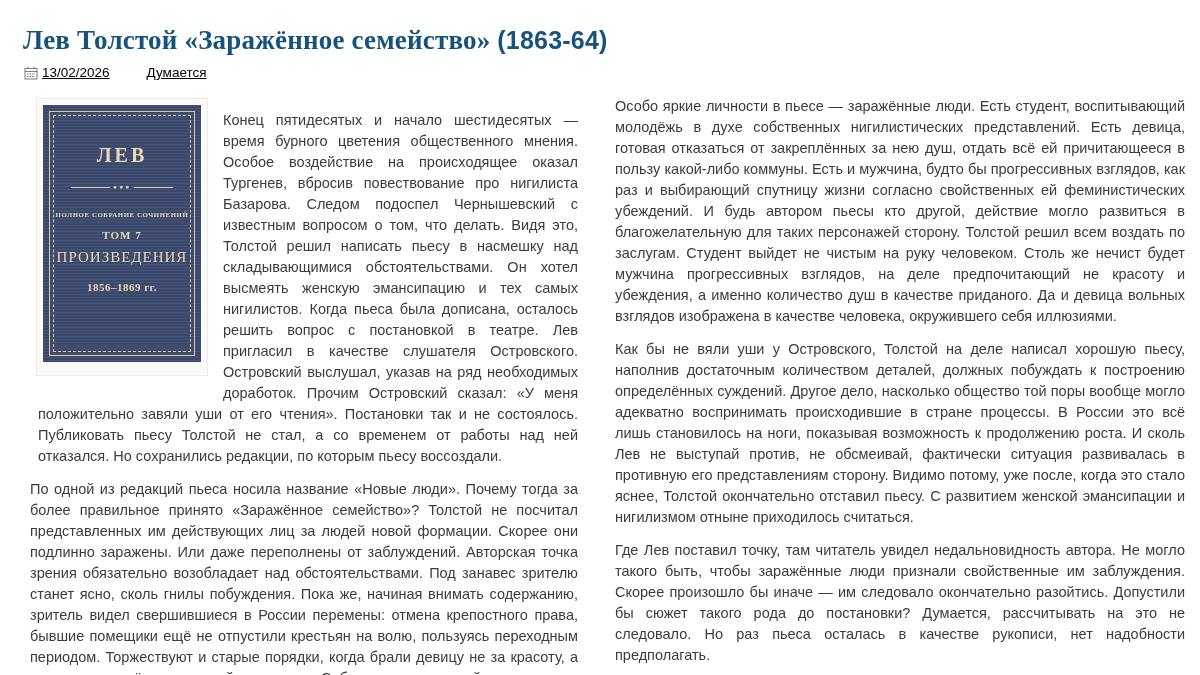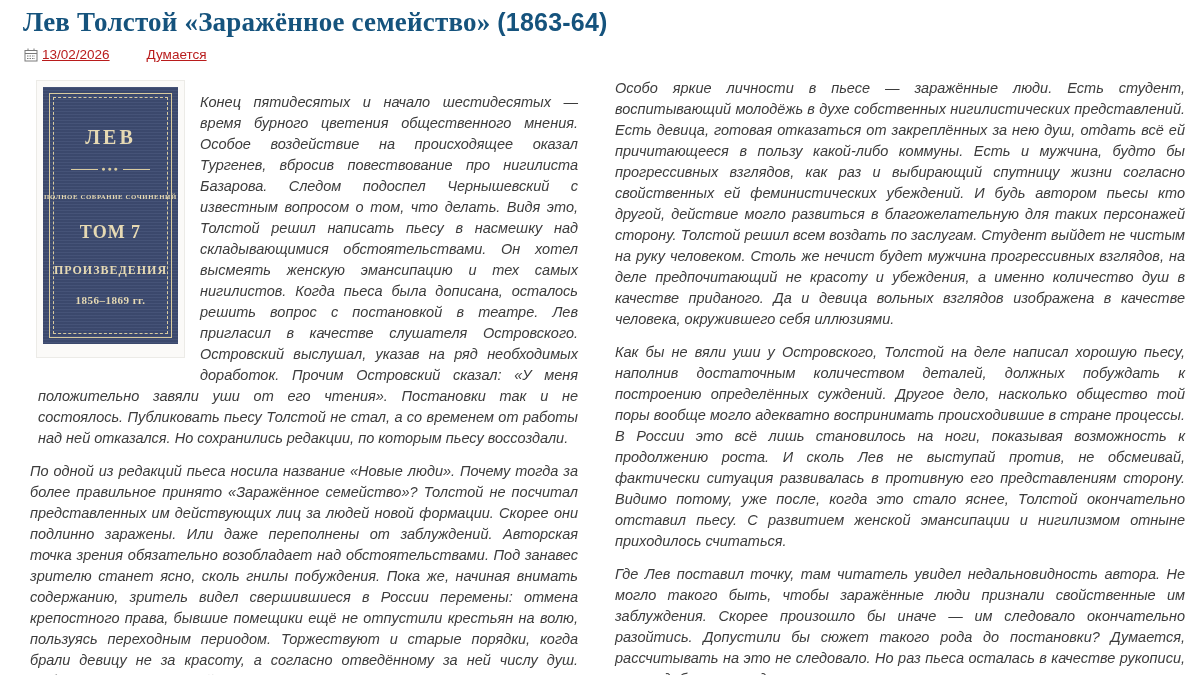--- a/index.html
+++ b/index.html
@@ -9,7 +9,7 @@
   }
   
   .title {
-    margin:0; padding:7px 20px 0 23px;
+    margin:0; padding:25px 20px 0 23px;
     font-family:"Liberation Serif", serif;
     font-weight:bold; font-size:27px; line-height:1.15;
     color:#15537d; letter-spacing:0.2px;

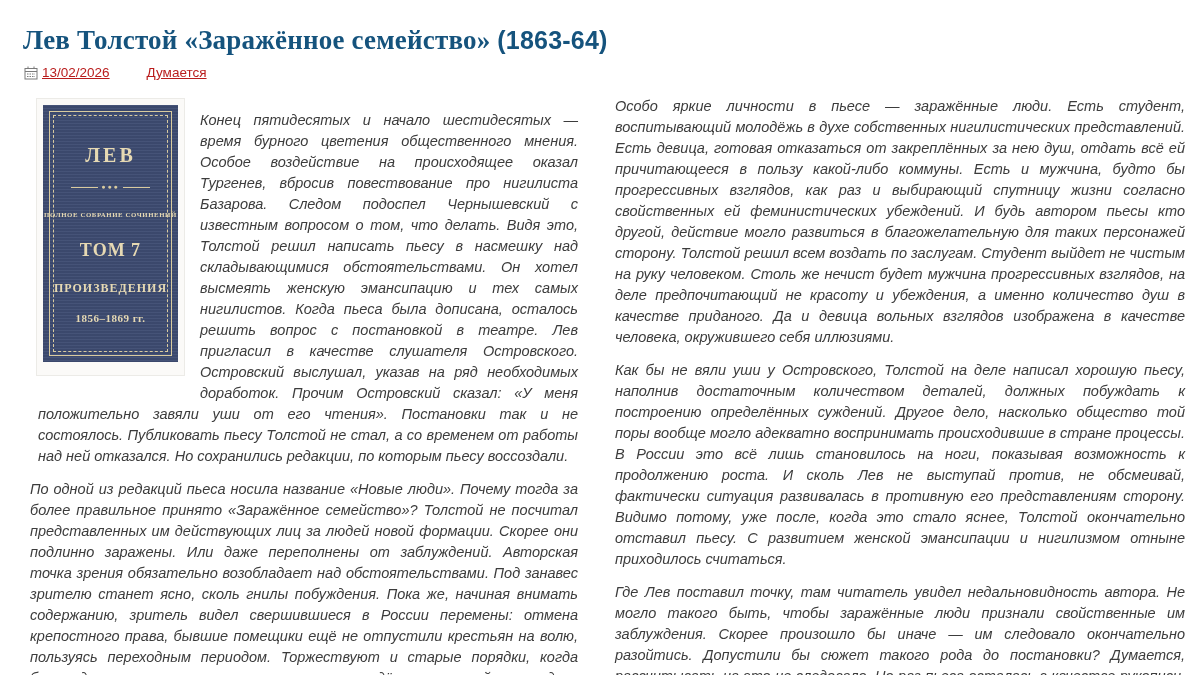--- a/index.html
+++ b/index.html
@@ -17,7 +17,7 @@
   .title .years { font-family:"Liberation Sans", sans-serif; font-size:25px; }
   .meta { margin:9px 0 0 24px; display:flex; align-items:center; }
   .meta a {
-    color:#b91c1c; text-decoration:underline; font-size:13.5px;
+    color:#000000; text-decoration:underline; font-size:13.5px;
     display:inline-flex; align-items:center; cursor:pointer;
   }
   .meta .cal { display:inline-block; width:14px; height:14px; margin-right:4px; }

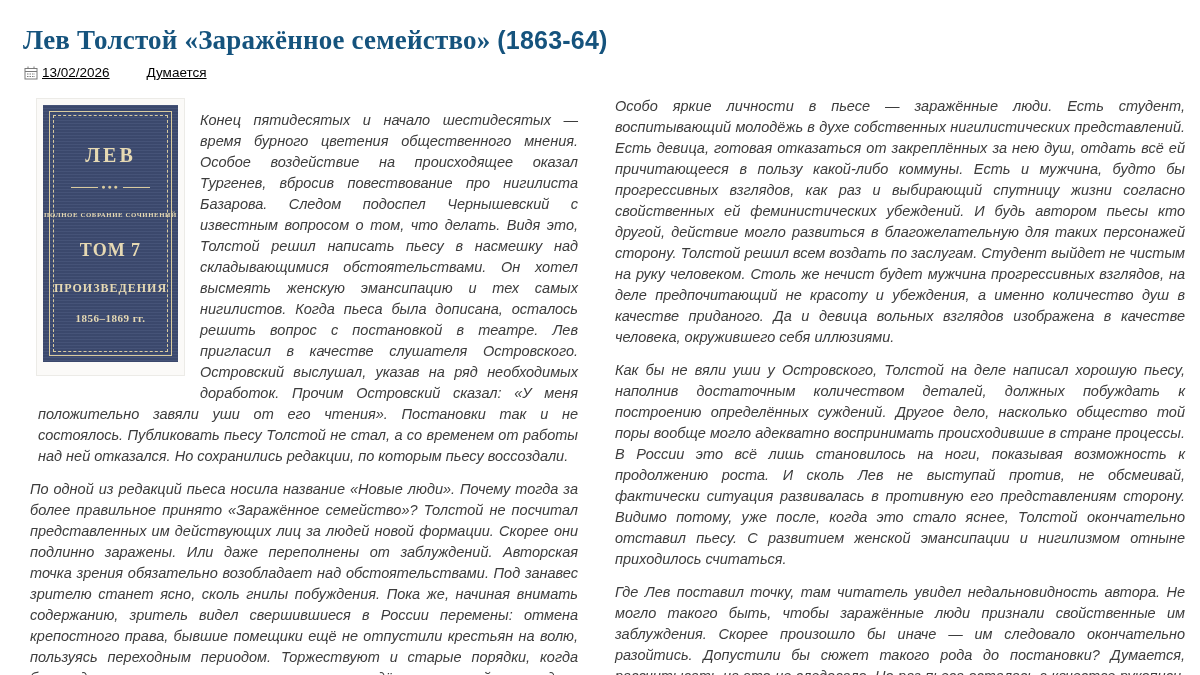--- a/index.html
+++ b/index.html
@@ -25,7 +25,7 @@
   
   .content { display:flex; margin:16px 15px 0 30px; }
   .col { text-align:justify; color:#3c3c3c; font-size:14.5px; line-height:21px; }
-  .col p { margin:0 0 12px 0;font-style:italic; }
+  .col p { margin:0 0 12px 0; }
   .col-left  { width:548px; }
   .col-right { width:570px; margin-left:37px; }
   .col-left p.first { margin-top:0; padding-top:14px;margin-left:8px; }

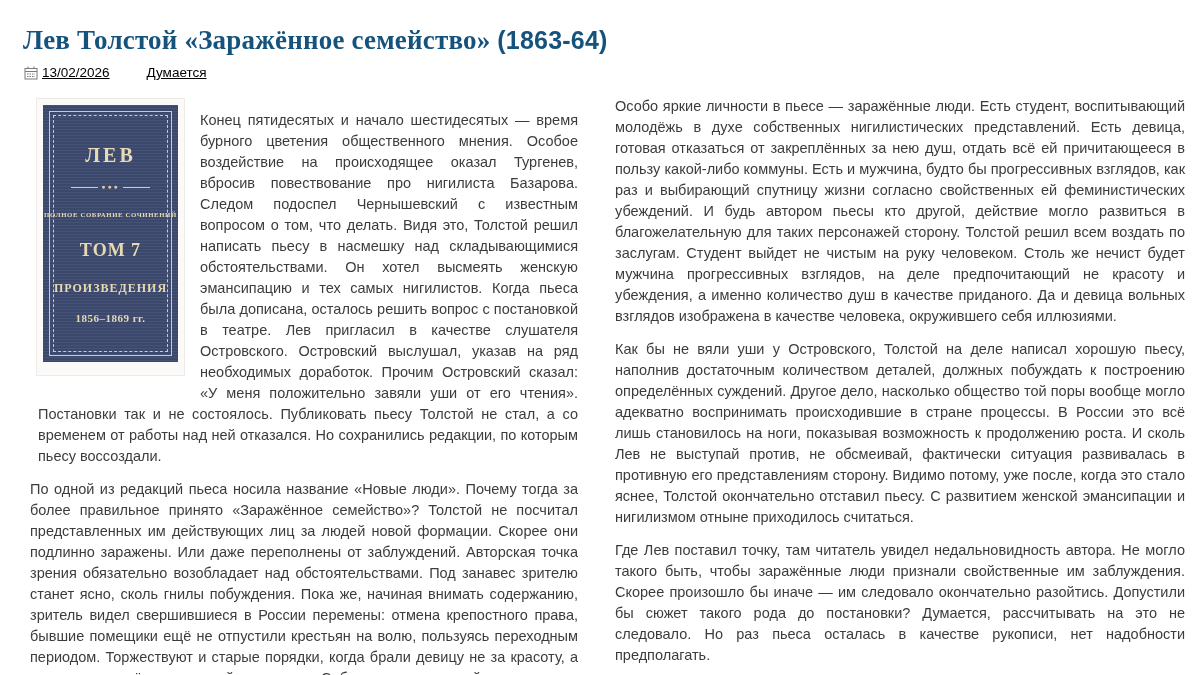--- a/index.html
+++ b/index.html
@@ -31,7 +31,7 @@
   .col-left p.first { margin-top:0; padding-top:14px;margin-left:8px; }
   
   .book {
-    float:left; width:149px; height:278px;
+    float:left; width:172px; height:278px;
     margin:2px 15px 8px 6px;
     background:#fbfaf8; border:1px solid #ecebe7;
     box-sizing:border-box; position:relative;

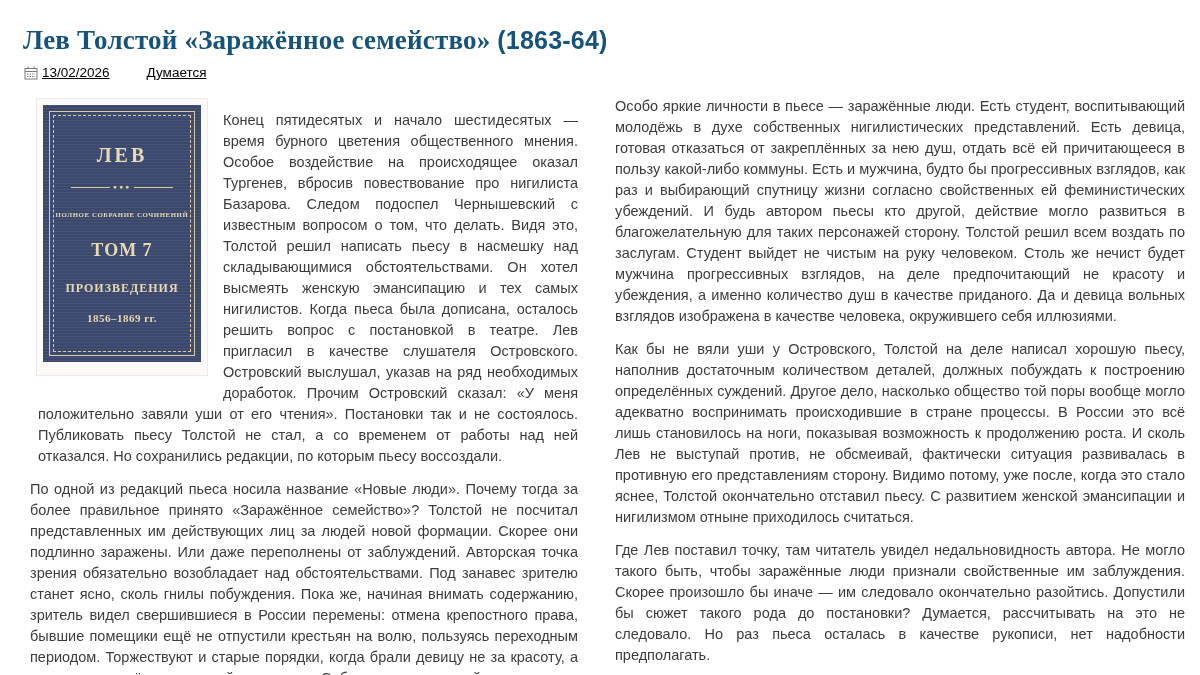--- a/index.html
+++ b/index.html
@@ -51,7 +51,7 @@
   .c-orn .l { flex:1; border-top:1px solid #d9cb9f; }
   .c-orn .beads { font-size:7px; letter-spacing:2px; padding:0 3px; }
   .c-series { font-size:6.8px; letter-spacing:0.6px; font-weight:bold; }
-  .c-vol    { font-size:18px; margin-top:15px; font-weight:bold; letter-spacing:1px; }
+  .c-vol    { font-size:11px; font-weight:bold; letter-spacing:1px; }
   .c-works  { font-size:12px; margin-top:17px; font-weight:bold; letter-spacing:1px; }
   .c-years  { font-size:11px; margin-top:9px; font-weight:bold; letter-spacing:0.5px; }
 </style>

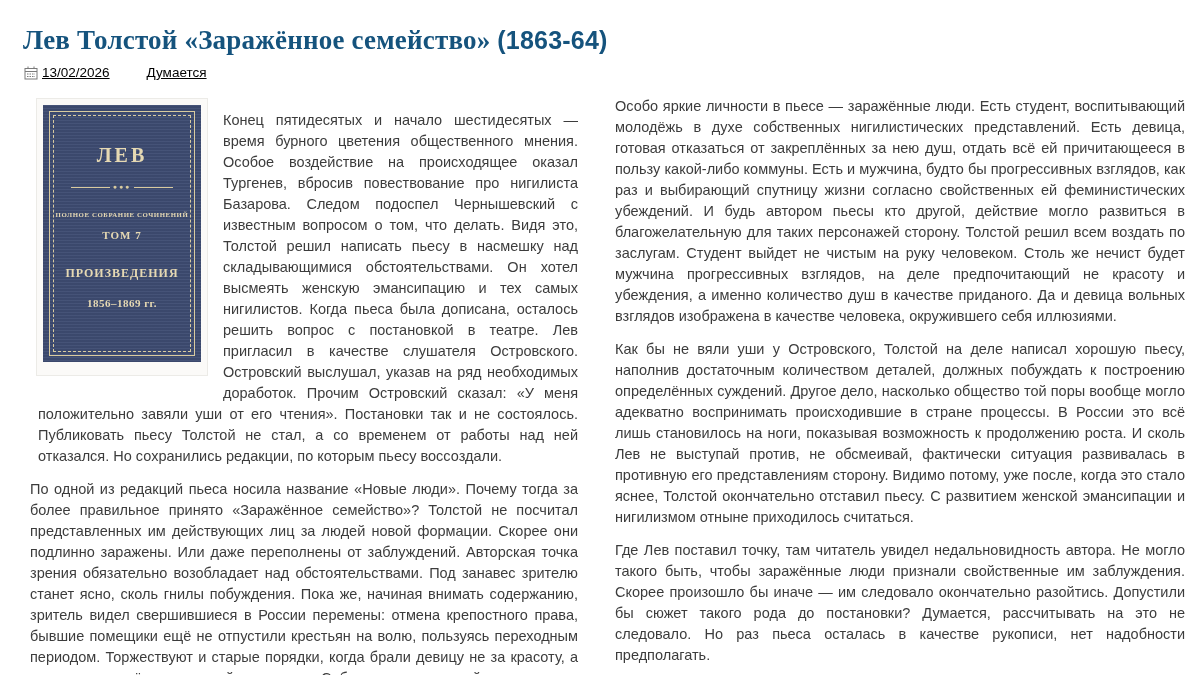--- a/index.html
+++ b/index.html
@@ -52,7 +52,7 @@
   .c-orn .beads { font-size:7px; letter-spacing:2px; padding:0 3px; }
   .c-series { font-size:6.8px; letter-spacing:0.6px; font-weight:bold; }
   .c-vol    { font-size:11px; font-weight:bold; letter-spacing:1px; }
-  .c-works  { font-size:12px; margin-top:17px; font-weight:bold; letter-spacing:1px; }
+  .c-works  { font-size:15px; margin-top:1px; font-weight:normal; letter-spacing:1px; }
   .c-years  { font-size:11px; margin-top:9px; font-weight:bold; letter-spacing:0.5px; }
 </style>
 </head>

